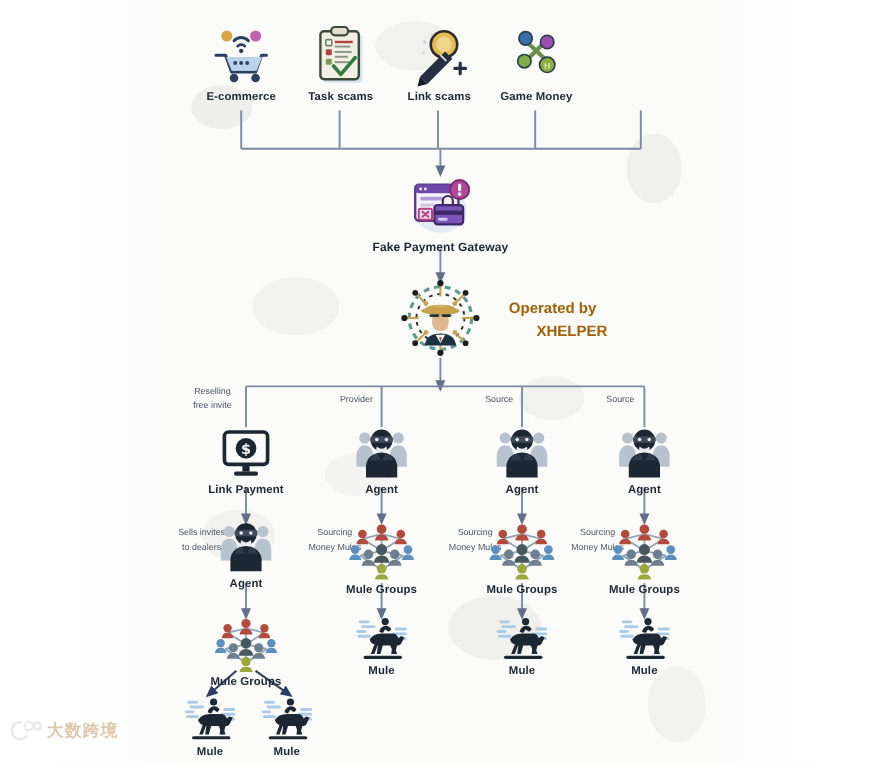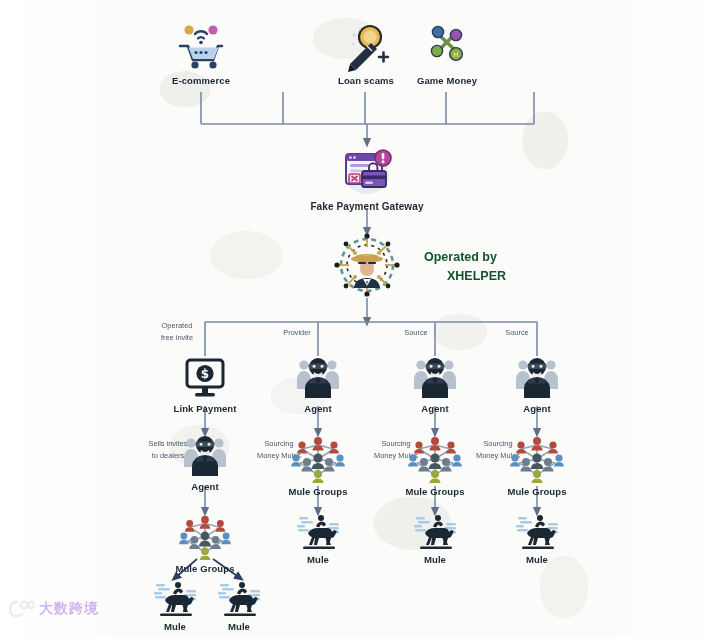--- a/index.html
+++ b/index.html
@@ -135,6 +135,23 @@
     <div class="lbl">E-commerce</div>
   </div>
 
+  <div class="node" style="left:248px;top:20px;width:72px">
+    <svg class="ico" width="50" height="52" viewBox="0 0 50 52">
+      <rect x="11" y="9" width="32" height="40" rx="3" fill="#c9d9e8" opacity=".75"></rect>
+      <rect x="8" y="6" width="32" height="40" rx="3" fill="#f2f0e4" stroke="#3c4a3a" stroke-width="2"></rect>
+      <rect x="17" y="2.5" width="14" height="7" rx="3.2" fill="#e2dfcf" stroke="#3c4a3a" stroke-width="1.8"></rect>
+      <rect x="12.5" y="13" width="5" height="5" rx="1" fill="#fff" stroke="#6e7a5e" stroke-width="1.3"></rect>
+      <rect x="12.5" y="21" width="5" height="5" rx="1" fill="#b5413b"></rect>
+      <rect x="12.5" y="29" width="5" height="5" rx="1" fill="#7d9a4e"></rect>
+      <rect x="20" y="14" width="15" height="2" fill="#b5413b"></rect>
+      <rect x="20" y="18" width="13" height="1.6" fill="#8d958a"></rect>
+      <rect x="20" y="22.5" width="14" height="1.6" fill="#8d958a"></rect>
+      <rect x="20" y="26.5" width="11" height="1.6" fill="#8d958a"></rect>
+      <rect x="20" y="31" width="13" height="1.6" fill="#8d958a"></rect>
+      <path d="M19 35 l6 7 l12 -14" stroke="#2f7a3e" stroke-width="3" fill="none" stroke-linecap="round" stroke-linejoin="round"></path>
+    </svg>
+    <div class="lbl">Task scams</div>
+  </div>
 
   <div class="node" style="left:330px;top:20px;width:72px">
     <svg class="ico" width="50" height="52" viewBox="0 0 50 52">

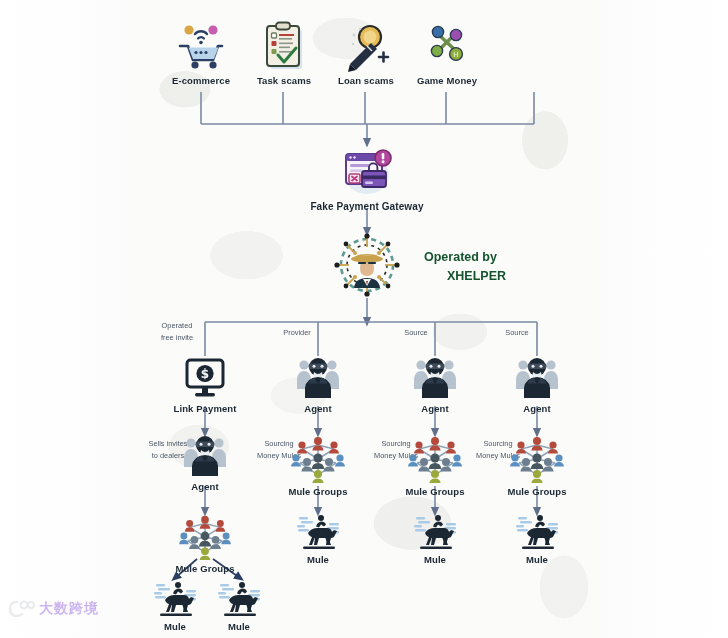--- a/index.html
+++ b/index.html
@@ -165,7 +165,7 @@
       <circle cx="12" cy="24" r="1.2" fill="#cfd6de"></circle>
       <path d="M38 37 h9 M42.5 32.5 v9" stroke="#243042" stroke-width="2.6" stroke-linecap="round"></path>
     </svg>
-    <div class="lbl">Loan scams</div>
+    <div class="lbl">Link scams</div>
   </div>
 
   <div class="node" style="left:412px;top:20px;width:70px">

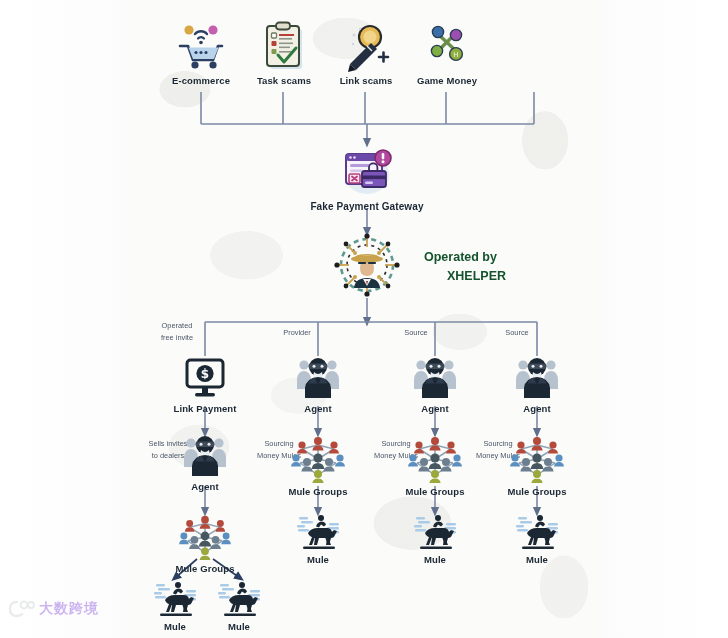--- a/index.html
+++ b/index.html
@@ -49,7 +49,7 @@
   .edgelbl.two{line-height:11.5px;}
 
   .op{
-    position:absolute;color:#14532d;font-weight:bold;
+    position:absolute;color:#a16207;font-weight:bold;
     font-size:12.5px;line-height:19px;
   }
   .op .l2{margin-left:23px;display:block;}

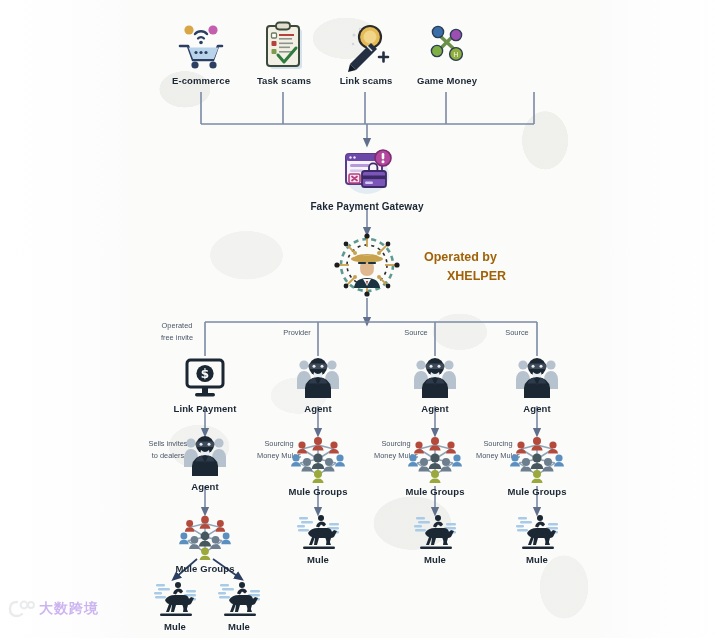--- a/index.html
+++ b/index.html
@@ -249,7 +249,7 @@
   </div>
 
   <div class="edgelbl two" style="left:149px;top:320px;width:56px">
-    <div>Operated</div>
+    <div>Reselling</div>
     <div>free invite</div>
   </div>
   <div class="edgelbl" style="left:277px;top:327px;width:40px">Provider</div>

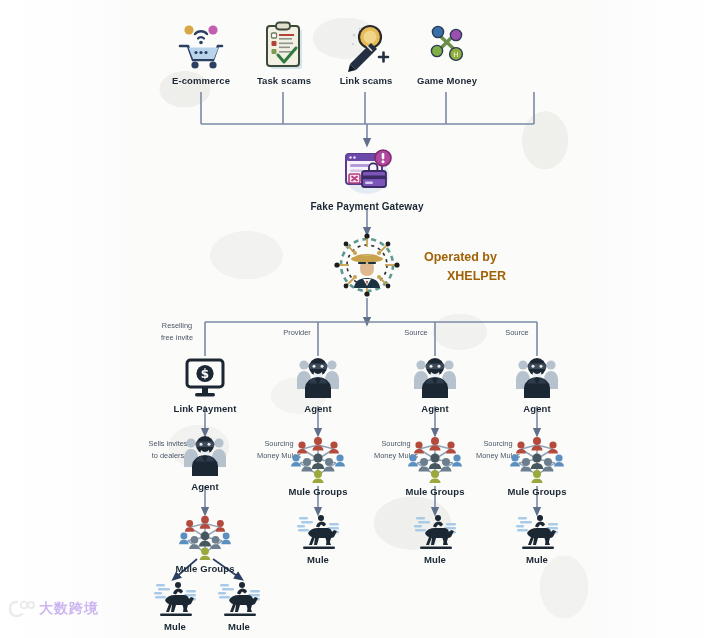--- a/index.html
+++ b/index.html
@@ -58,7 +58,7 @@
     position:absolute;left:8px;top:600px;display:flex;align-items:center;
     gap:5px;opacity:.34;
   }
-  .wm-txt{font-size:14px;color:#6d28d9;font-weight:bold;letter-spacing:1px;
+  .wm-txt{font-size:14px;color:#a16207;font-weight:bold;letter-spacing:1px;
     font-family:"DejaVu Sans",sans-serif;}
   svg{display:block;overflow:visible;}
 </style>

